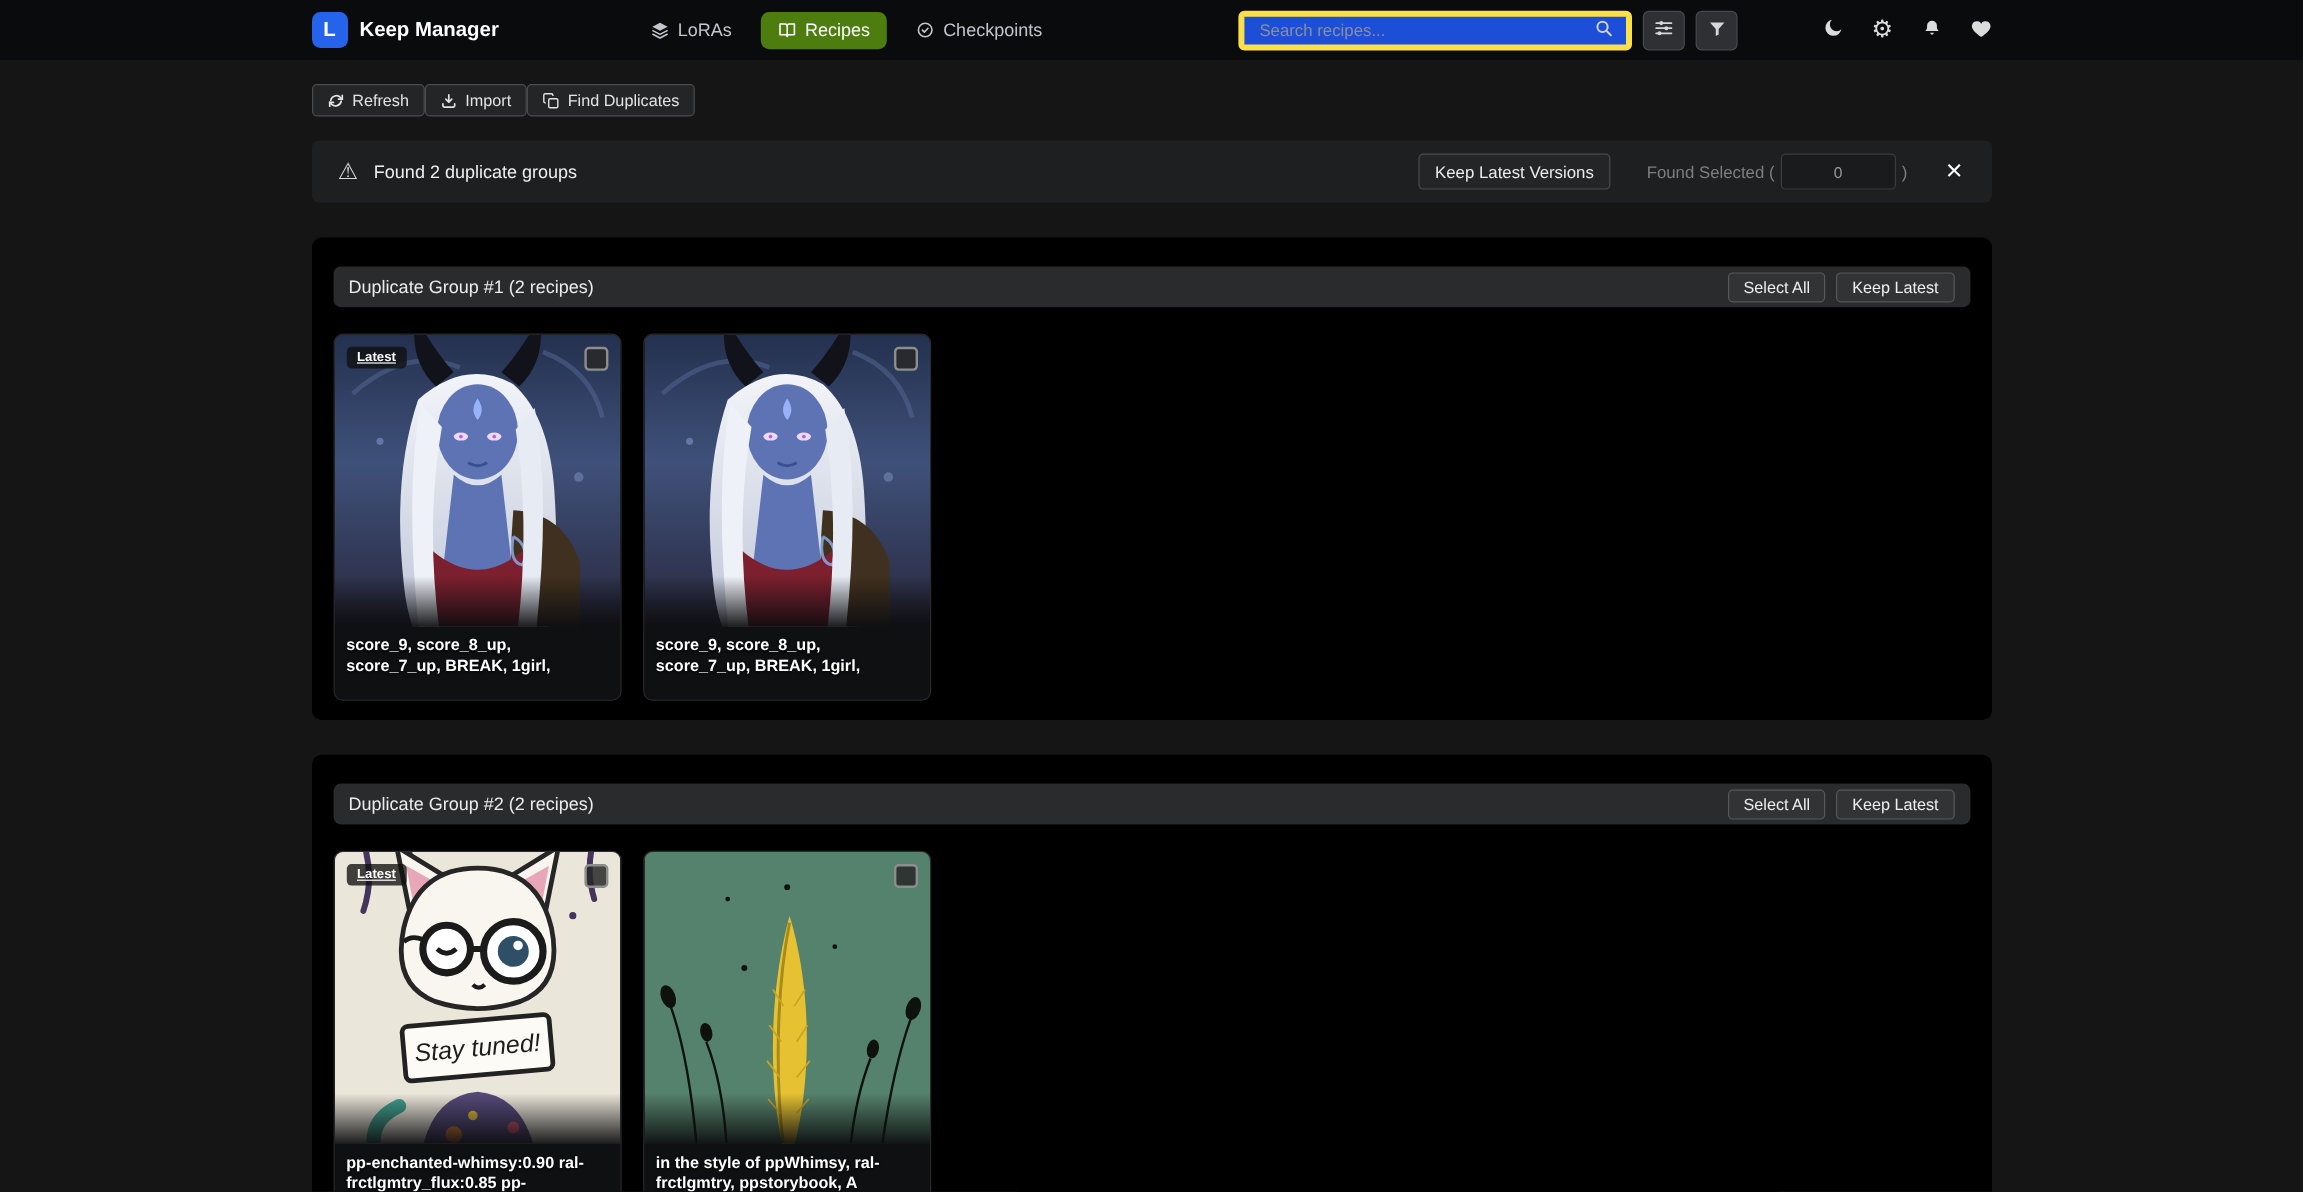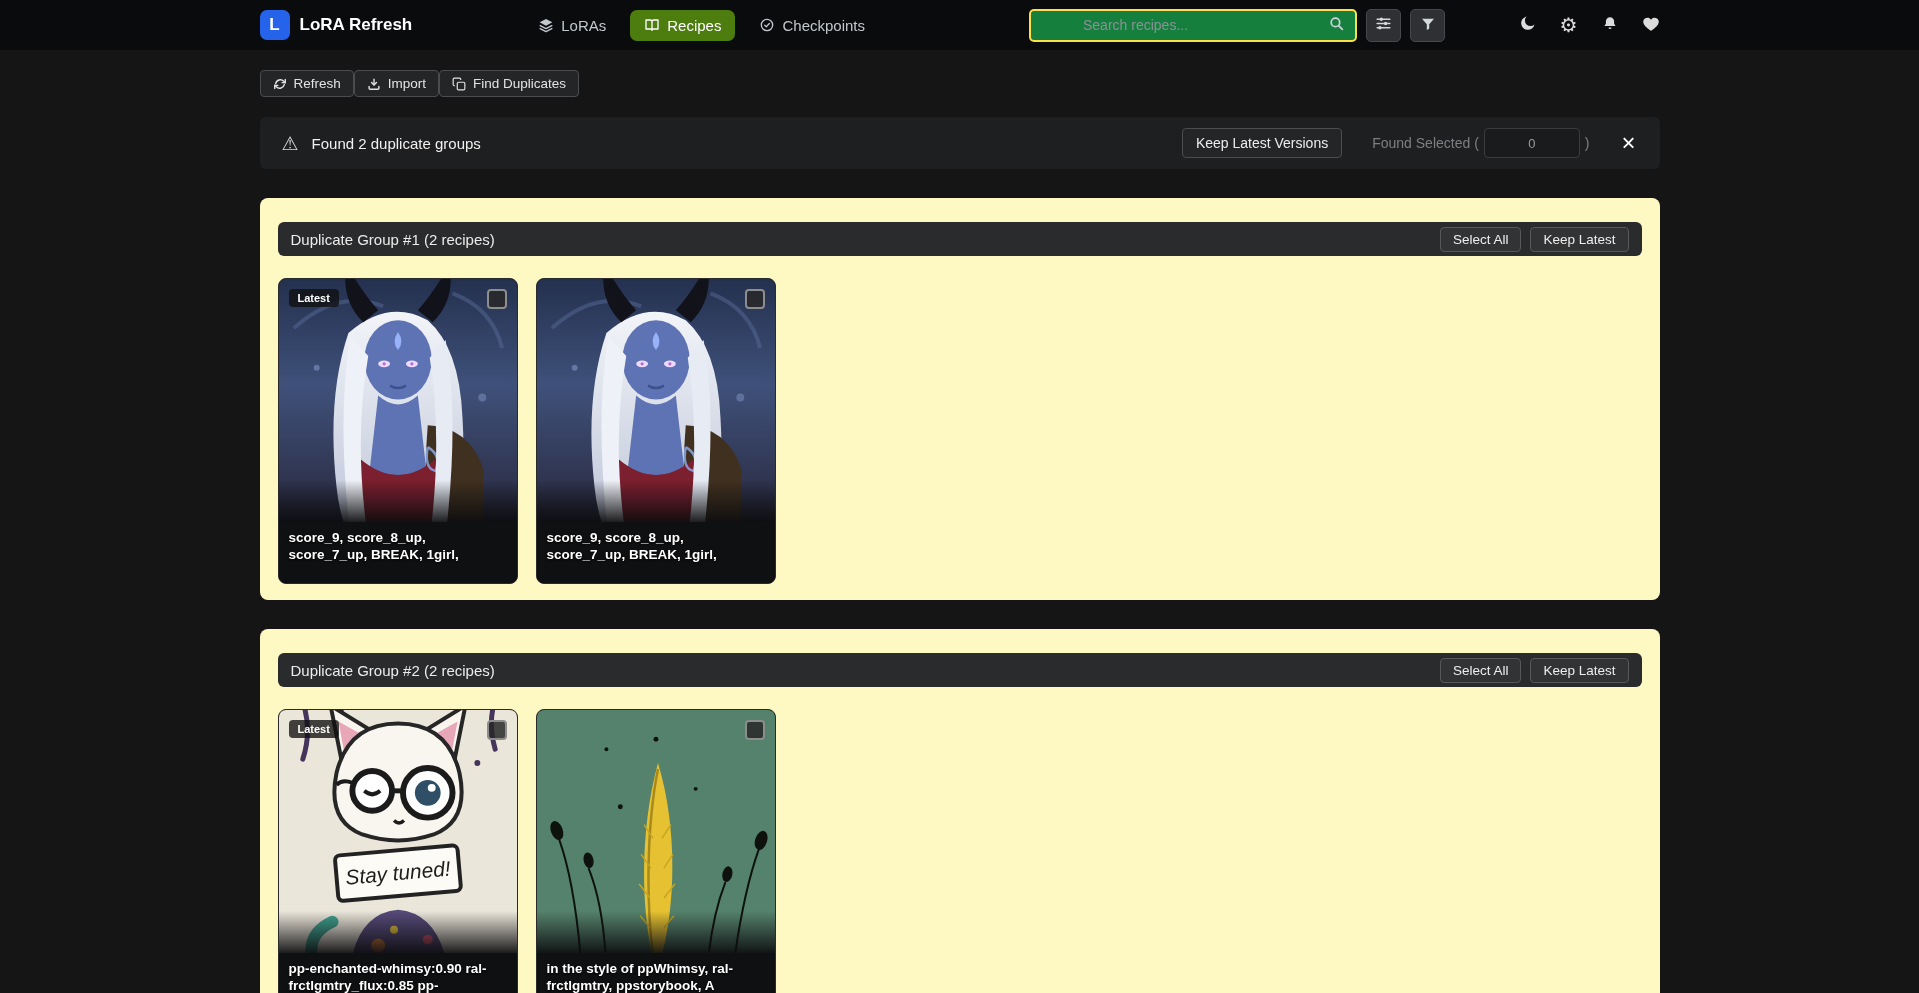--- a/index.html
+++ b/index.html
@@ -113,7 +113,7 @@
       <div class="logo">
         <span>L</span>
       </div>
-      <span class="brand-title">LoRA Refresh</span>
+      <span class="brand-title">Keep Manager</span>
     </div>
 
     <nav class="nav-tabs">

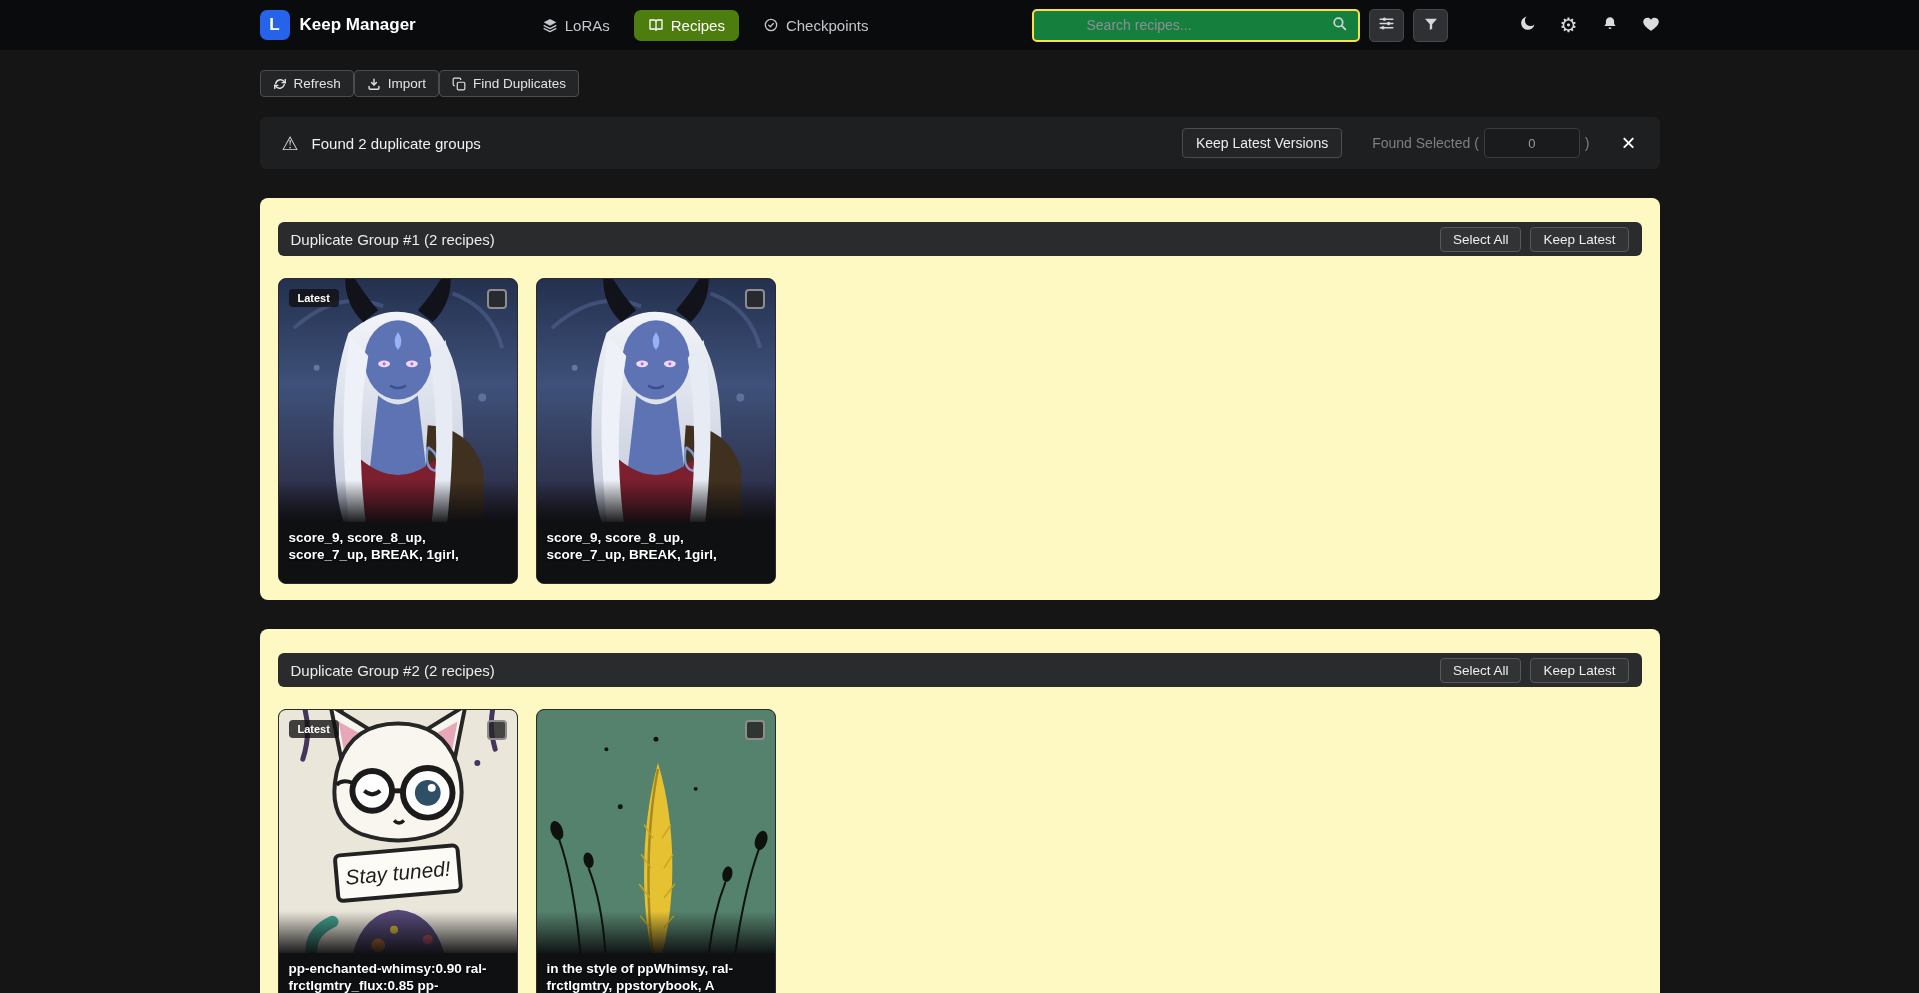--- a/index.html
+++ b/index.html
@@ -28,7 +28,7 @@
 
   .search-group { display: flex; align-items: center; gap: 9px; margin-left: 150px; }
   .search-box { display: flex; align-items: center; width: 328px; height: 33px;
-                background: #15803d; border: 2px solid #fde047; border-radius: 5px; padding-left: 40px; }
+                background: #1d4ed8; border: 5px solid #fde047; border-radius: 5px; }
   .search-box input { flex: 1; min-width: 0; background: transparent; border: none; outline: none;
                       color: #ddd; font-size: 14px; padding: 0 12px; font-family: inherit; }
   .search-box input::placeholder { color: #8b9096; }

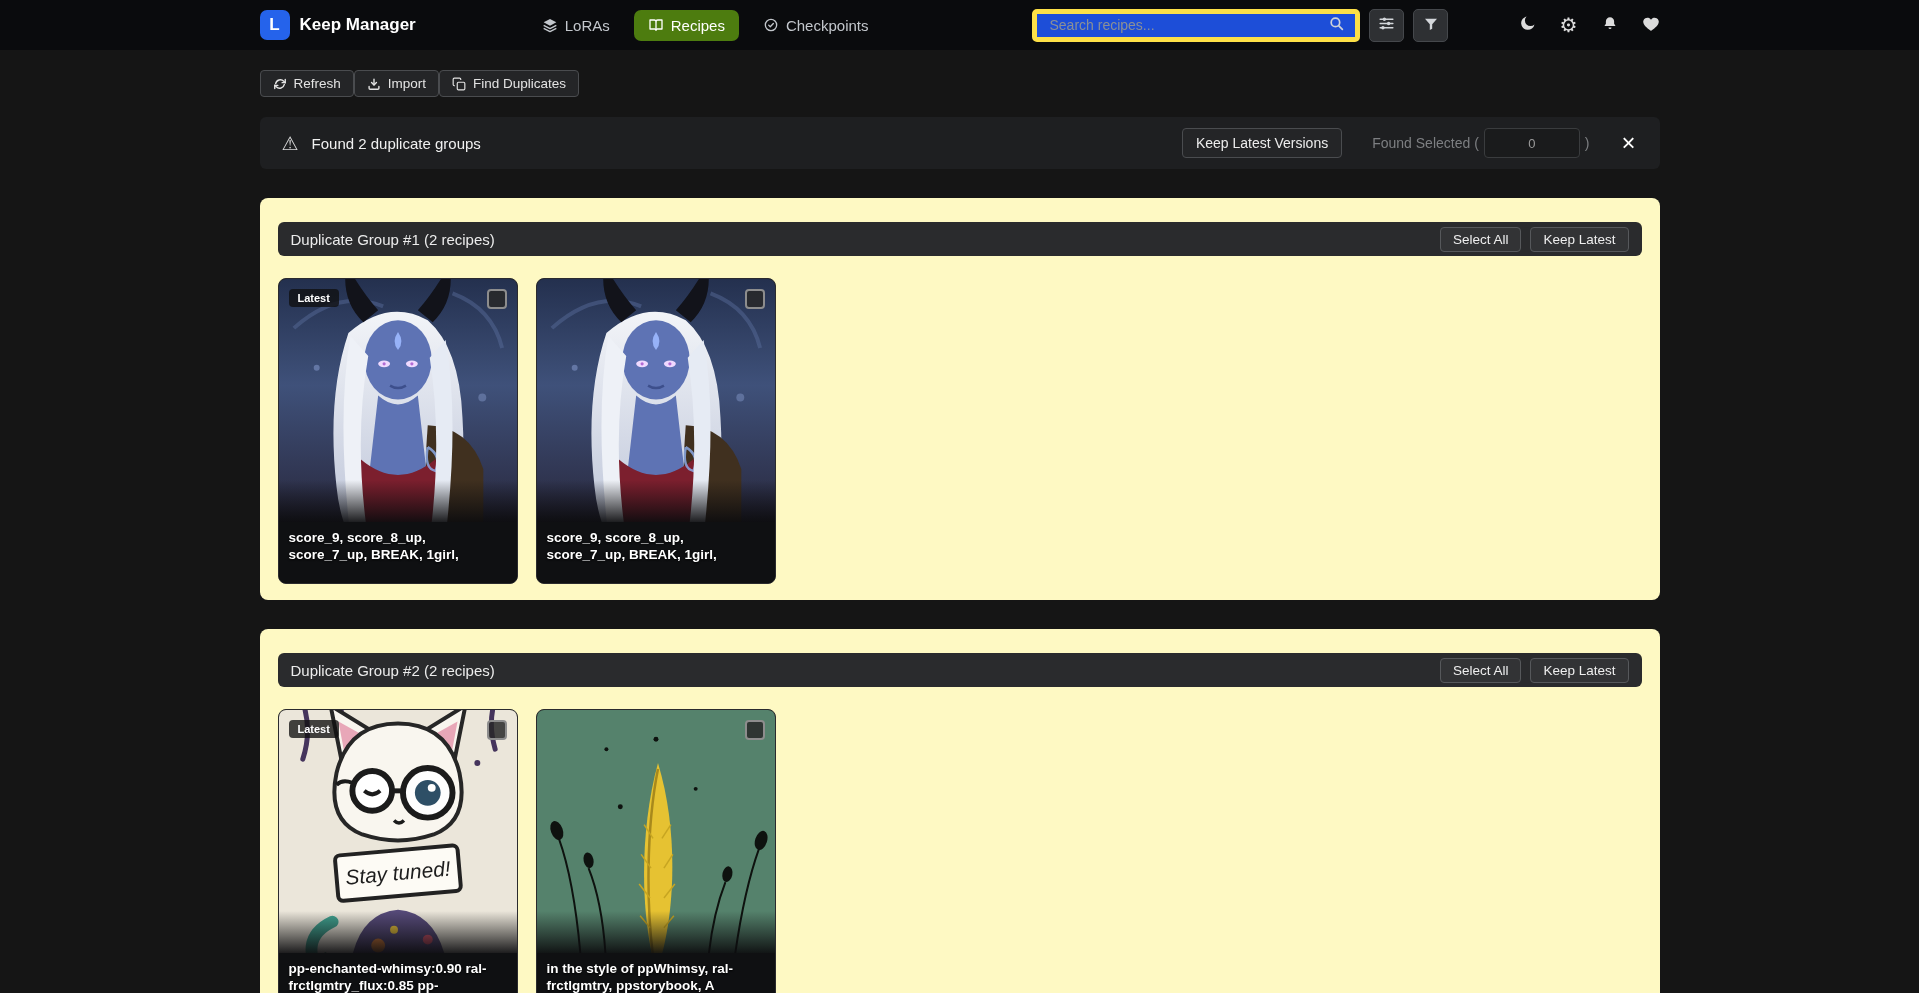--- a/index.html
+++ b/index.html
@@ -65,7 +65,7 @@
                cursor: pointer; padding: 0 2px; }
 
   
-  .group { margin-top: 29px; background: #fef9c3; border-radius: 8px; padding: 24px 18px 16px; }
+  .group { margin-top: 29px; background: #000000; border-radius: 8px; padding: 24px 18px 16px; }
   .group.first { margin-top: 29px; }
   .group-header { display: flex; align-items: center; justify-content: space-between;
                   background: #2a2b2d; border-radius: 6px; height: 34px; padding: 0 13px; }

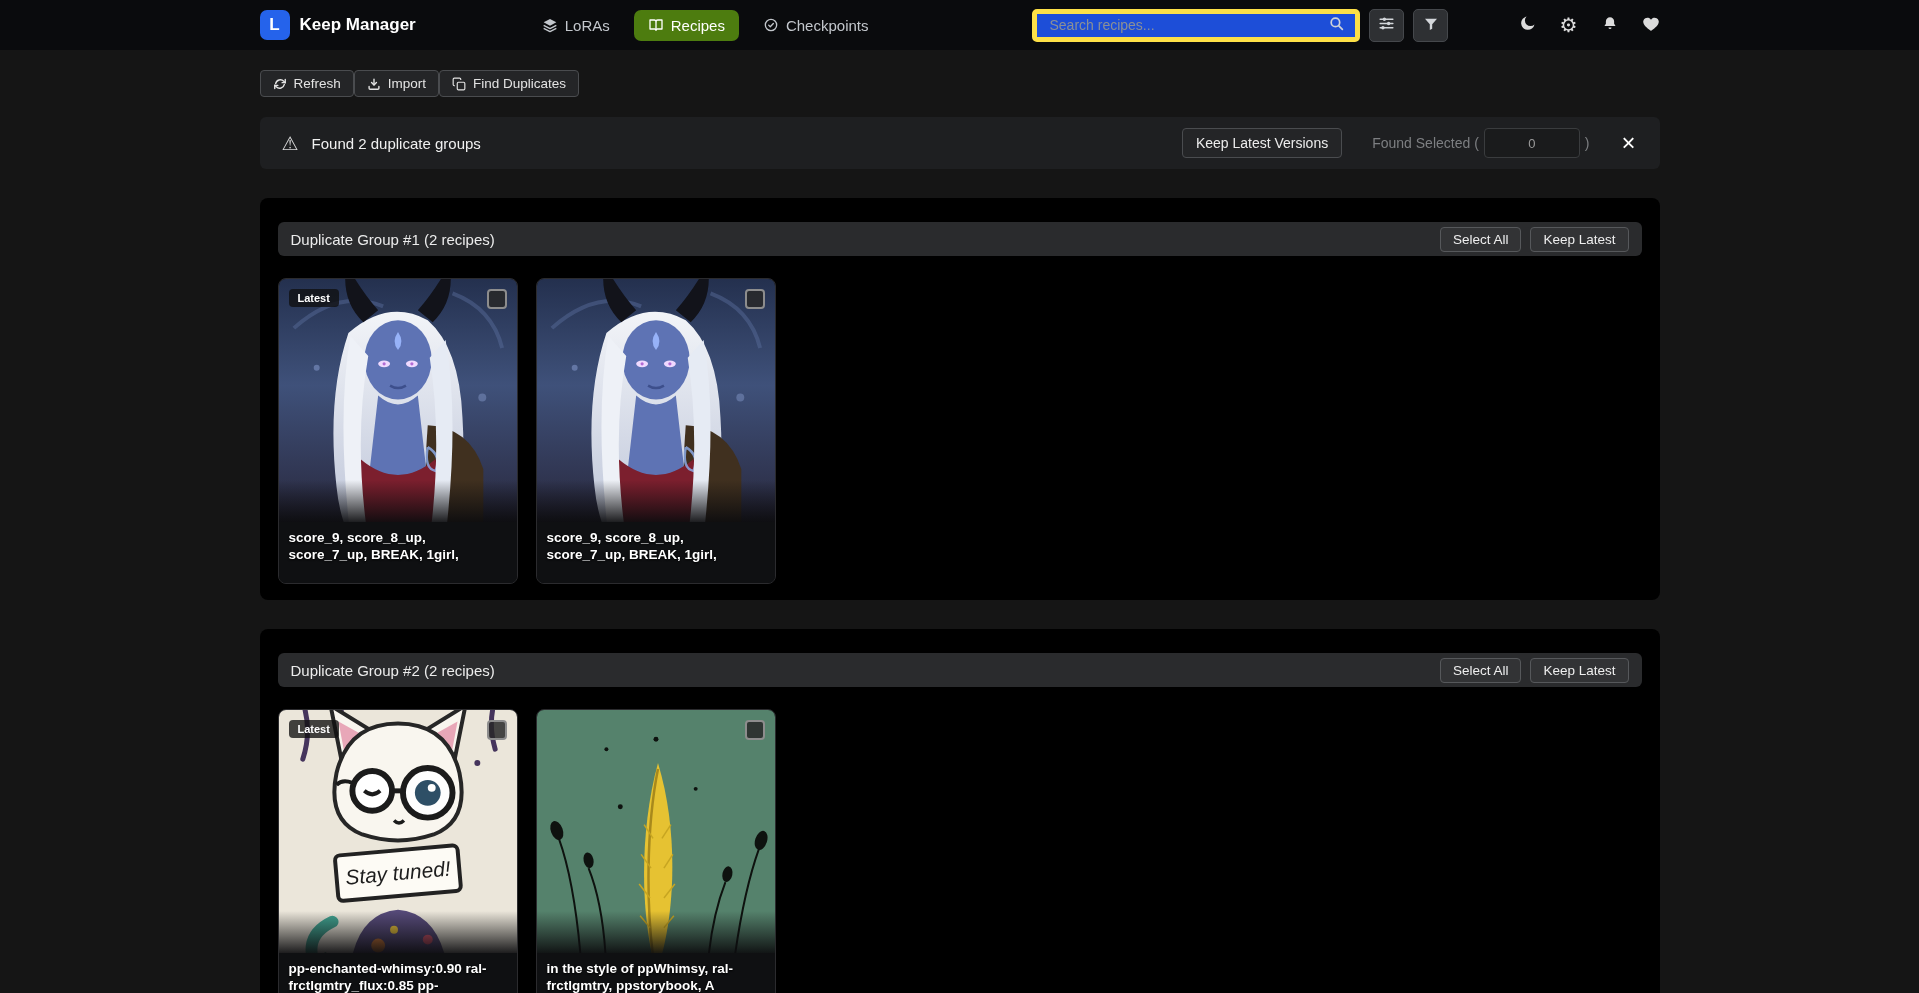--- a/index.html
+++ b/index.html
@@ -85,7 +85,7 @@
              background: #0f1012; color: #ffffff; font-weight: bold; font-size: 13.5px;
              line-height: 1.28; overflow: hidden; text-shadow: 0 1px 2px #000; }
   .badge { position: absolute; top: 10px; left: 10px; background: rgba(15,15,15,0.78); color: #fff;
-           font-size: 11px; font-weight: bold; padding: 3px 9px; border-radius: 4px; }
+           font-size: 11px; font-weight: bold; padding: 3px 9px; border-radius: 4px; text-decoration: underline; }
   .card-check { appearance: none; -webkit-appearance: none; position: absolute; top: 10px; right: 10px;
                 width: 20px; height: 20px; margin: 0; border: 2px solid #8d8d8d; border-radius: 4px;
                 background: rgba(40,40,40,0.85); cursor: pointer; }

